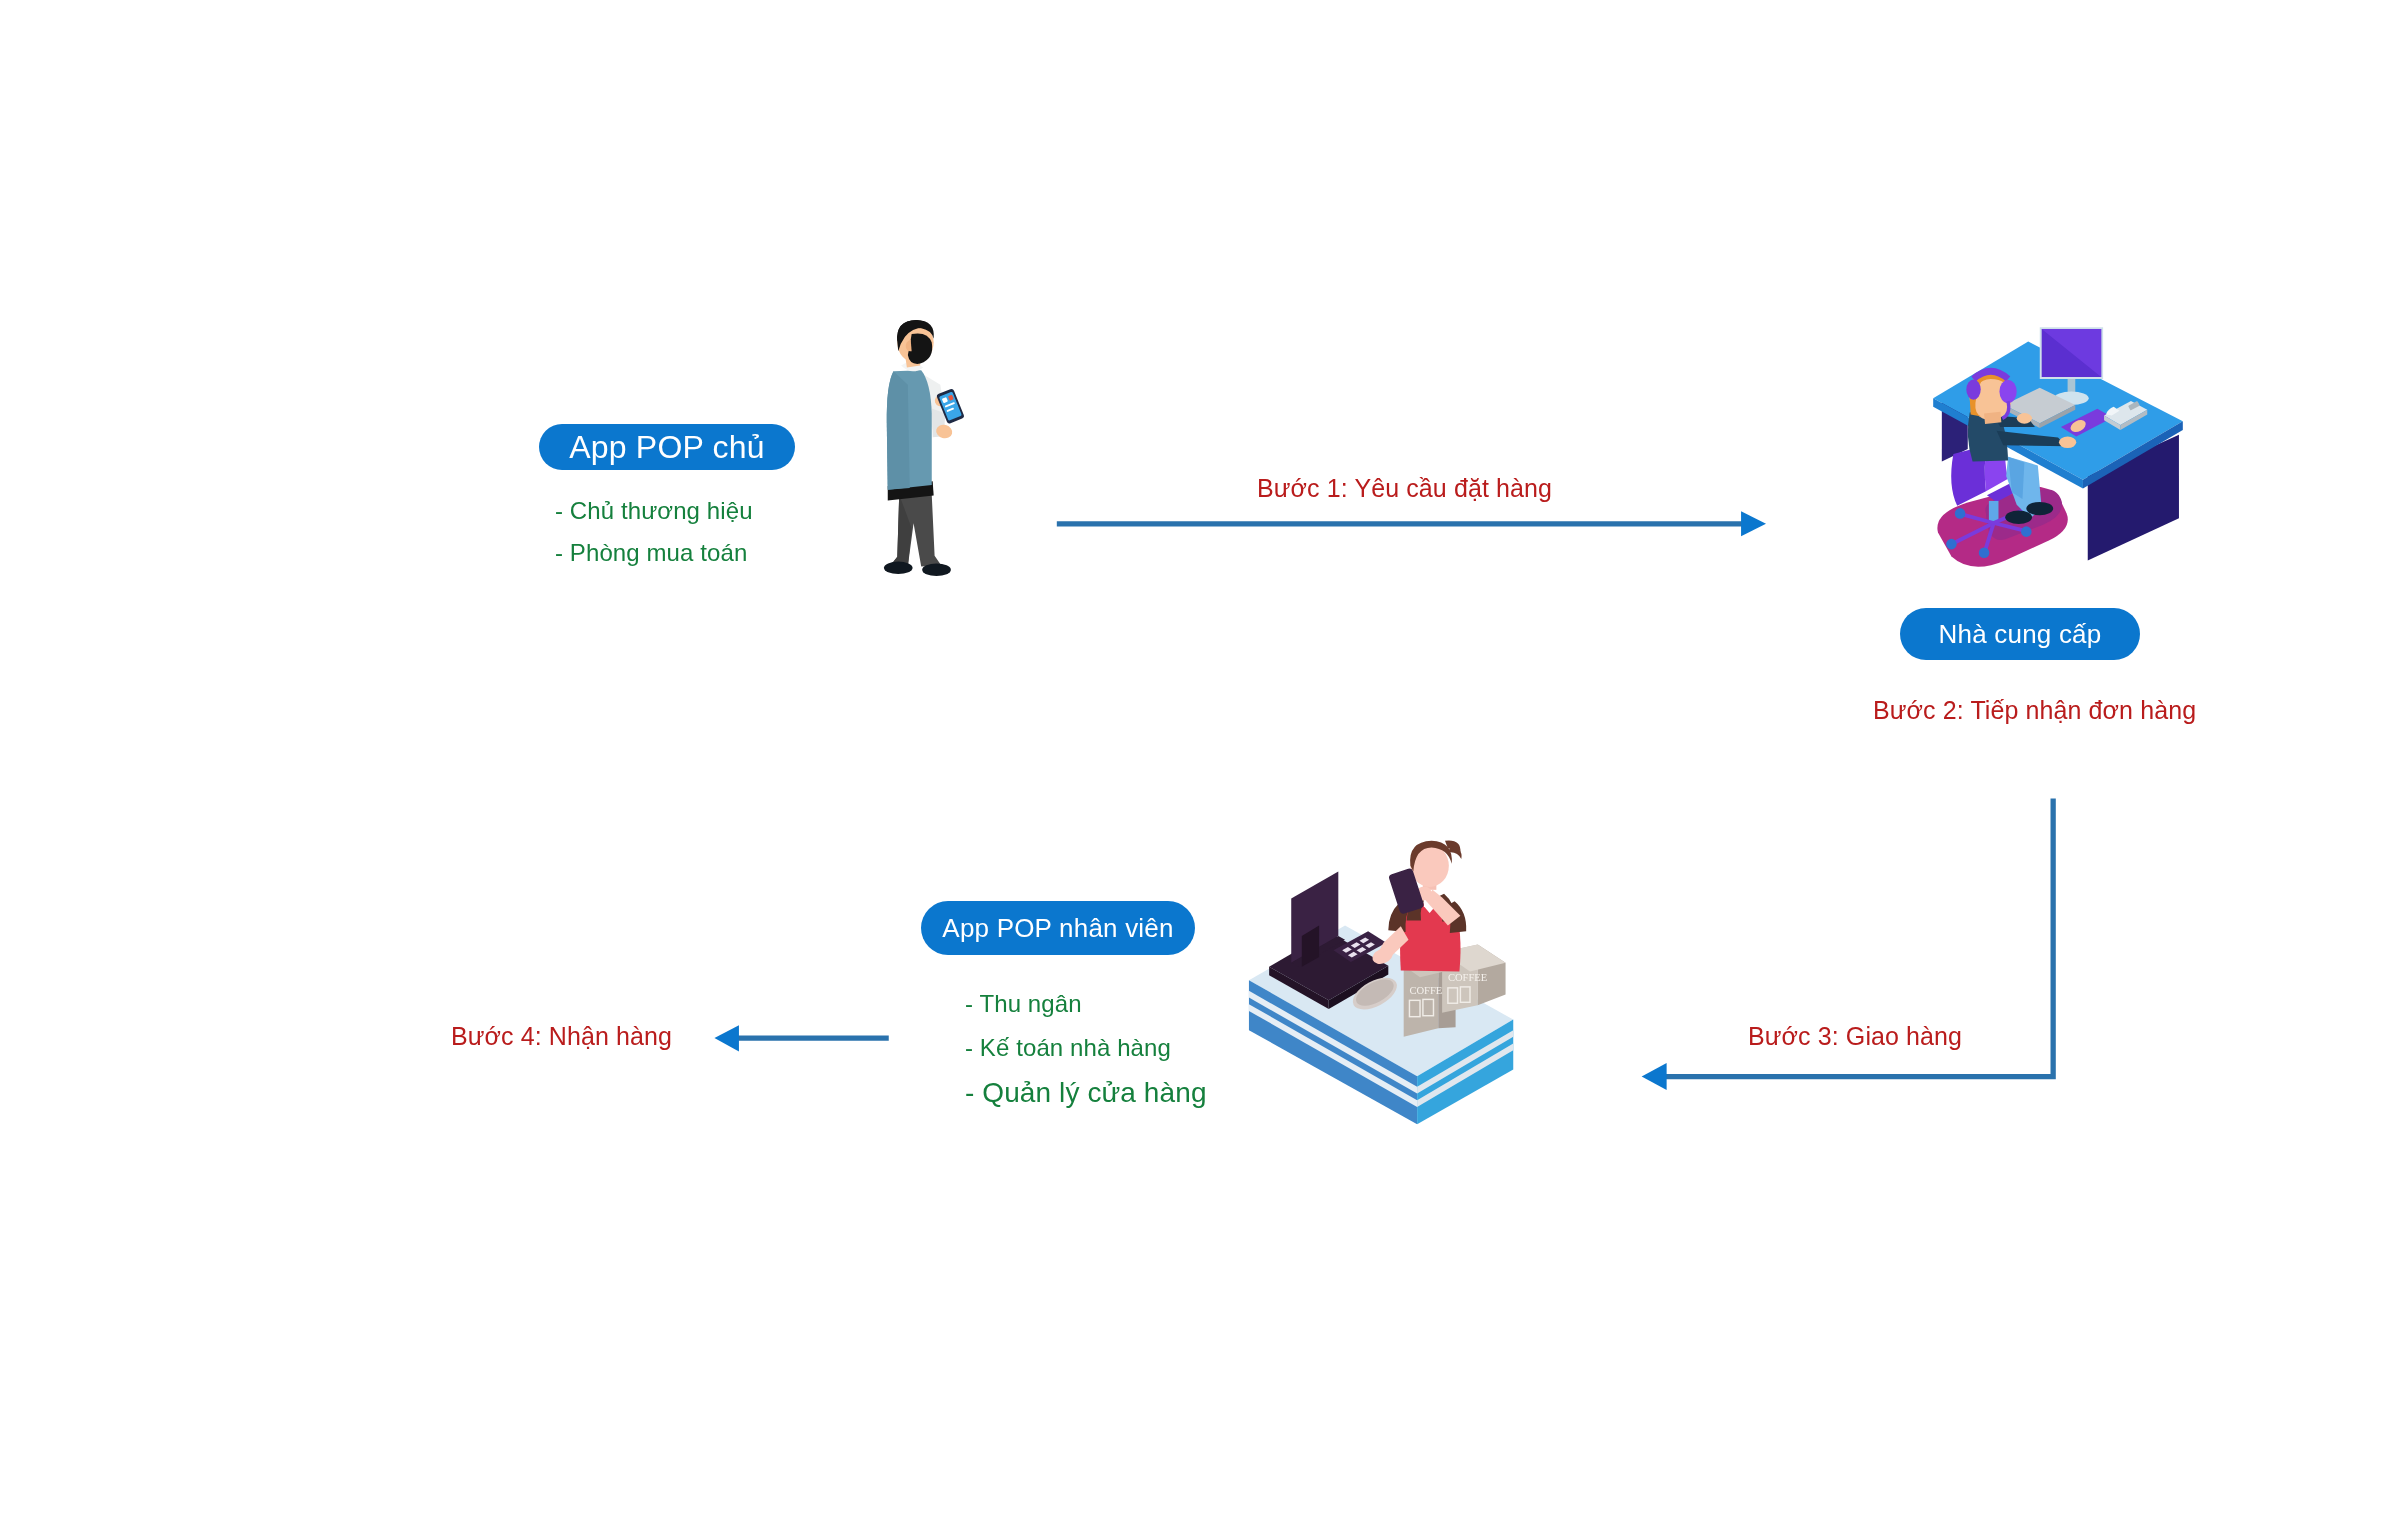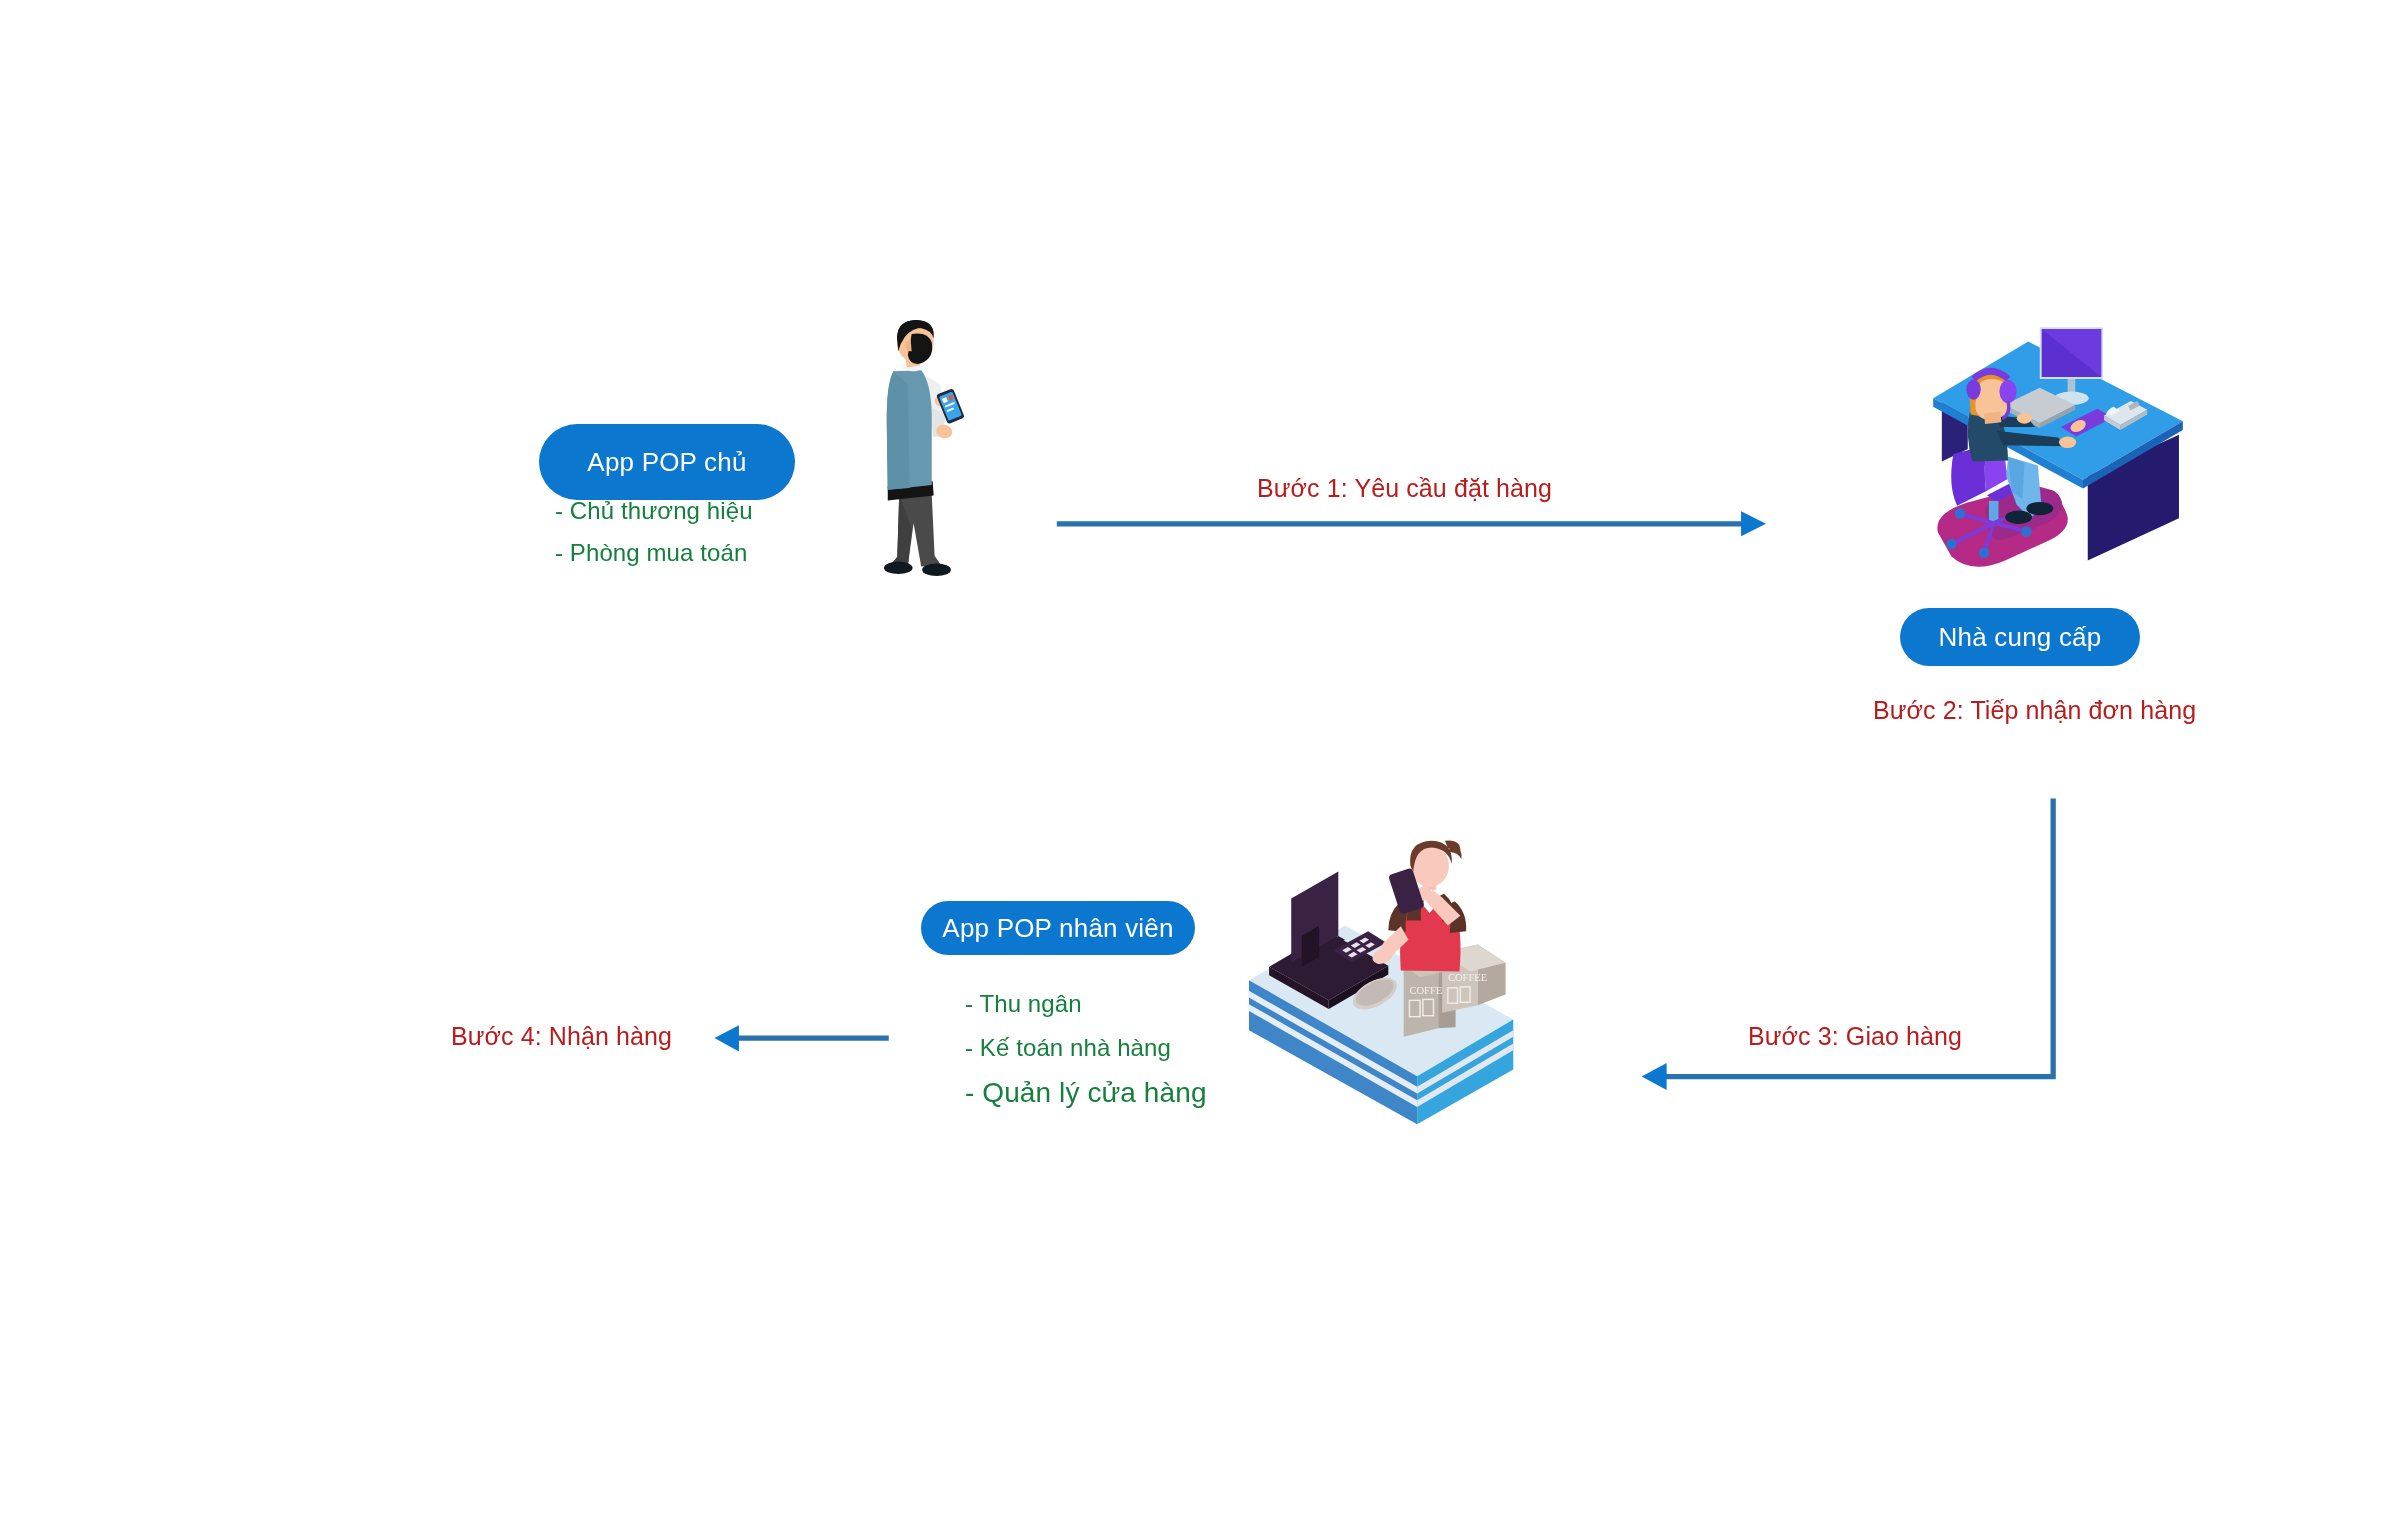--- a/index.html
+++ b/index.html
@@ -79,7 +79,7 @@
     </g>
   </svg>
 
-  <div class="abs pill" style="left:539px; top:424px; width:256px; height:76px; font-size:26px;">
+  <div class="abs pill" style="left:539px; top:424px; width:256px; height:46px; font-size:32px;">
     <span>App POP chủ</span>
   </div>
 

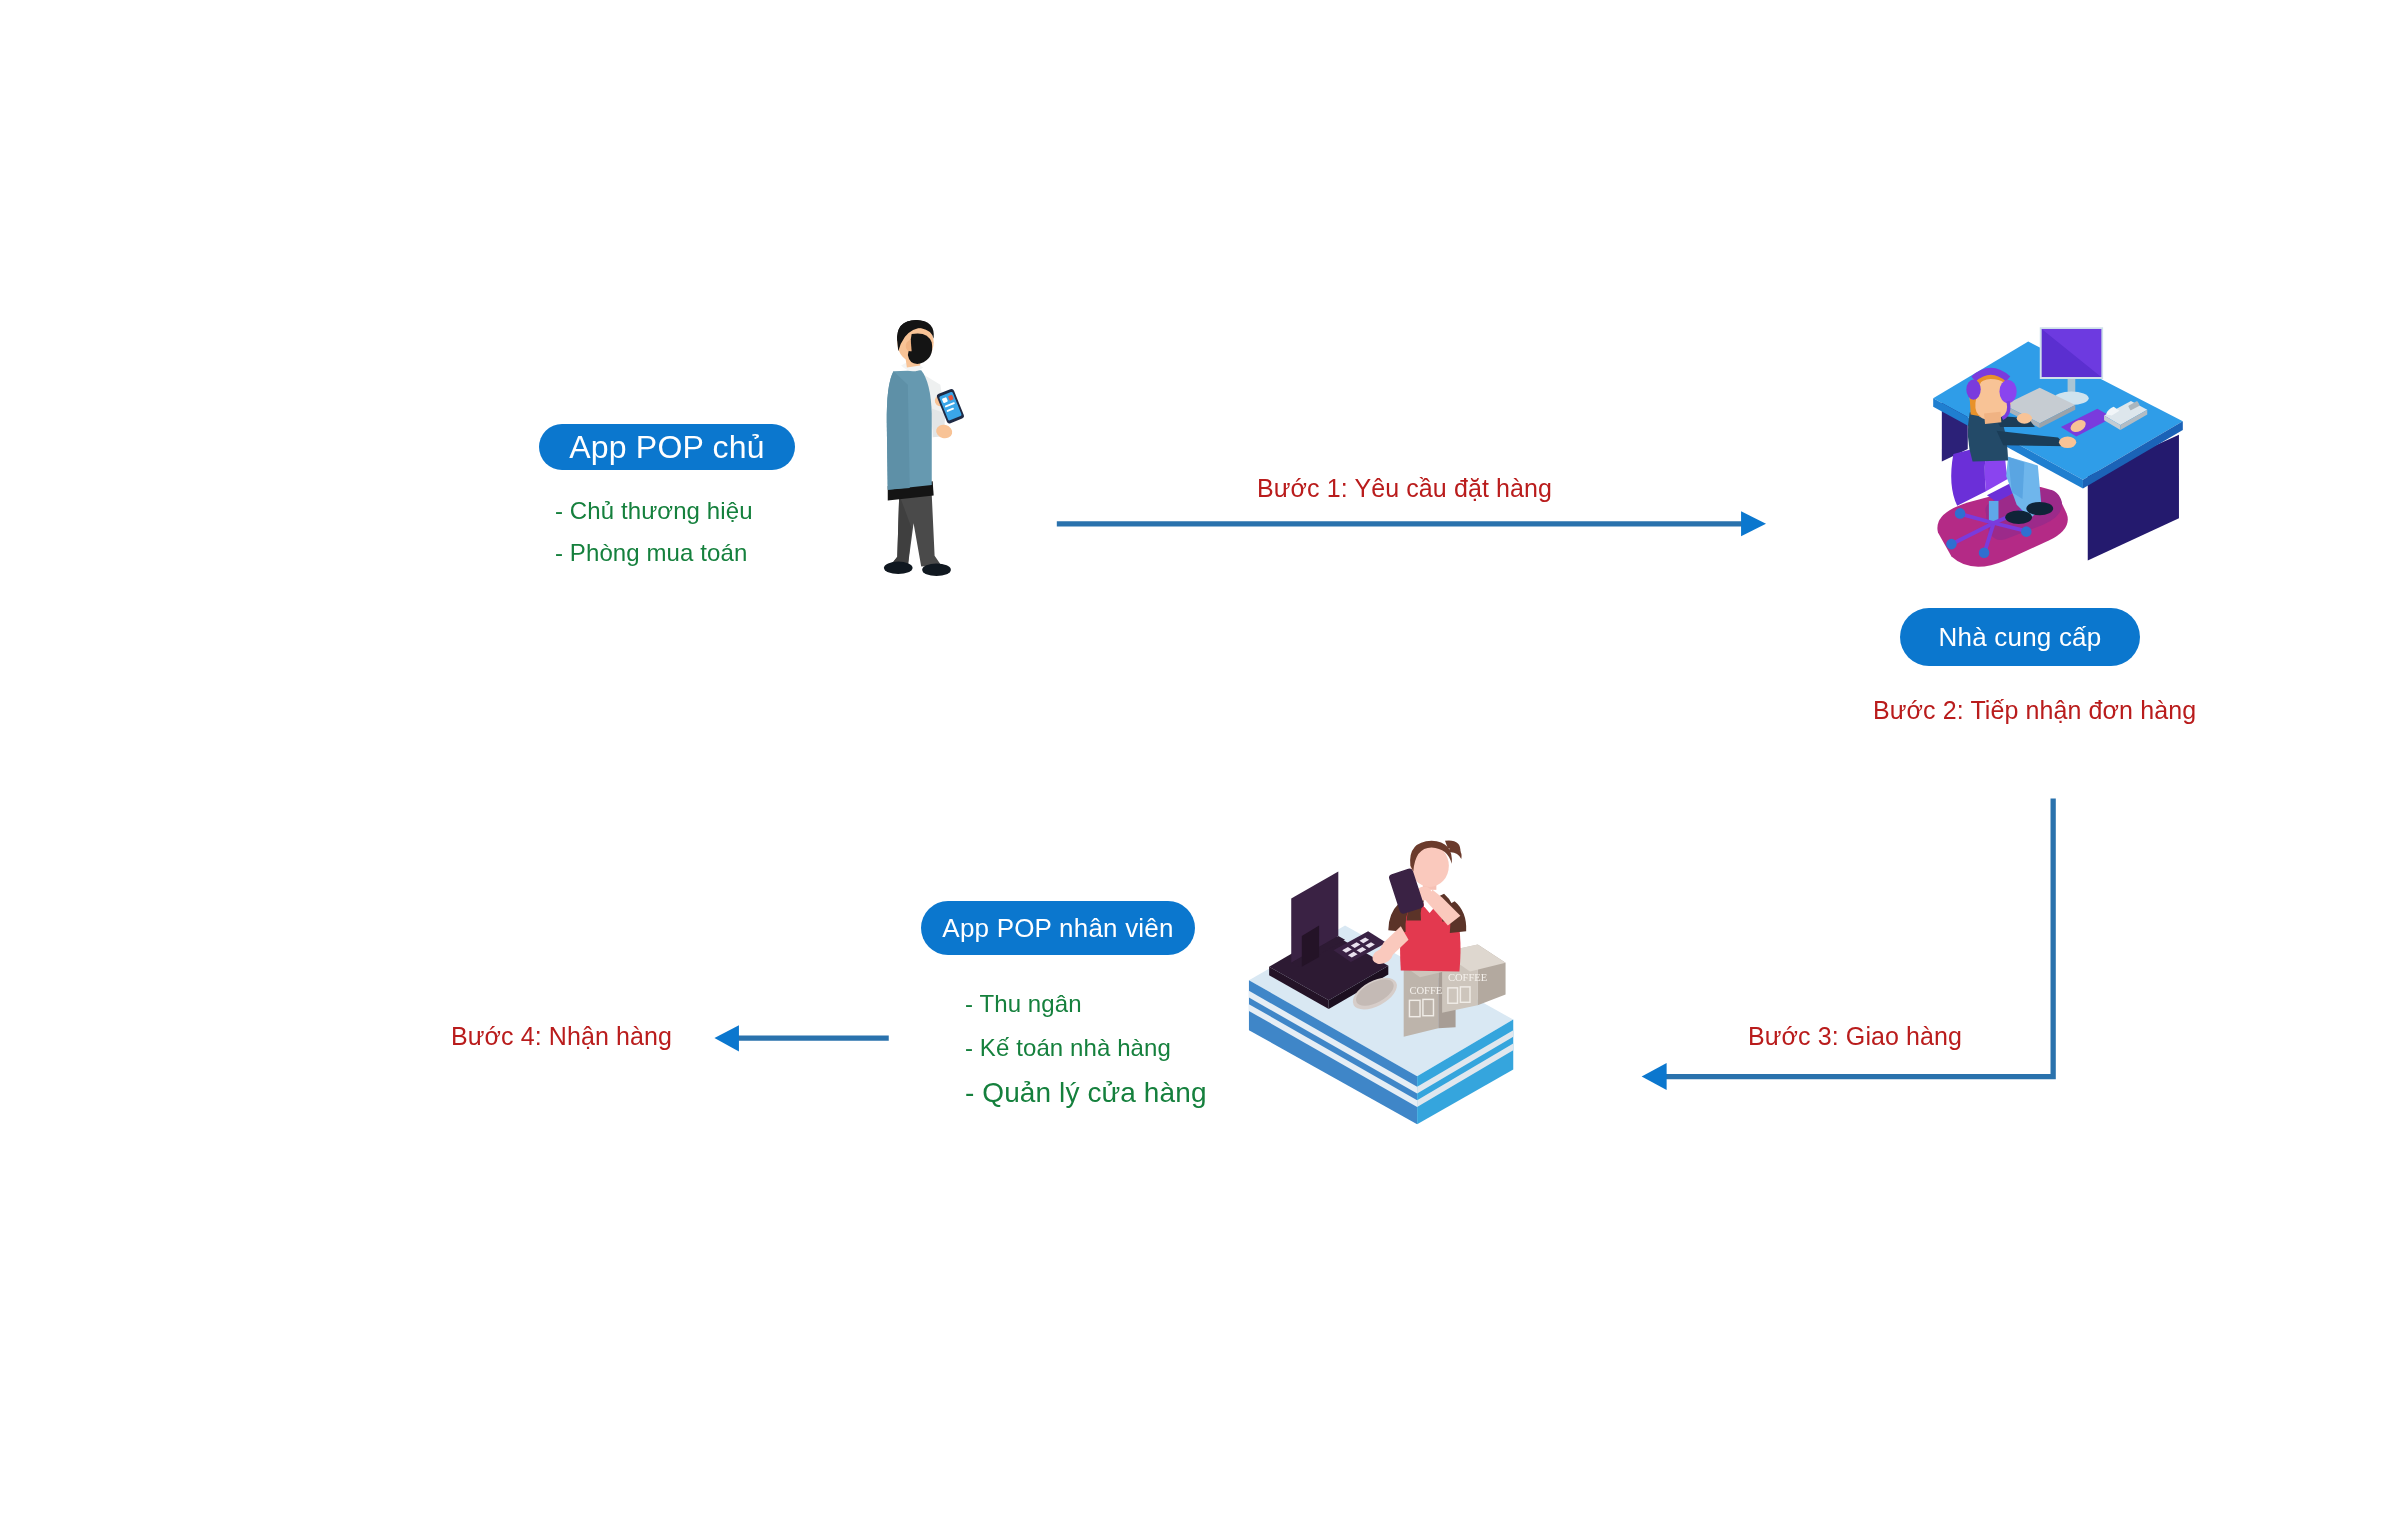--- a/index.html
+++ b/index.html
@@ -206,7 +206,7 @@
     <path d="M146 222 L180 218 L182 240 L148 244 Z" fill="#f0b383"></path>
   </svg>
 
-  <div class="abs pill" style="left:1900px; top:608px; width:240px; height:58px; font-size:26px;">
+  <div class="abs pill" style="left:1900px; top:608px; width:240px; height:52px; font-size:26px;">
     <span>Nhà cung cấp</span>
   </div>
 

